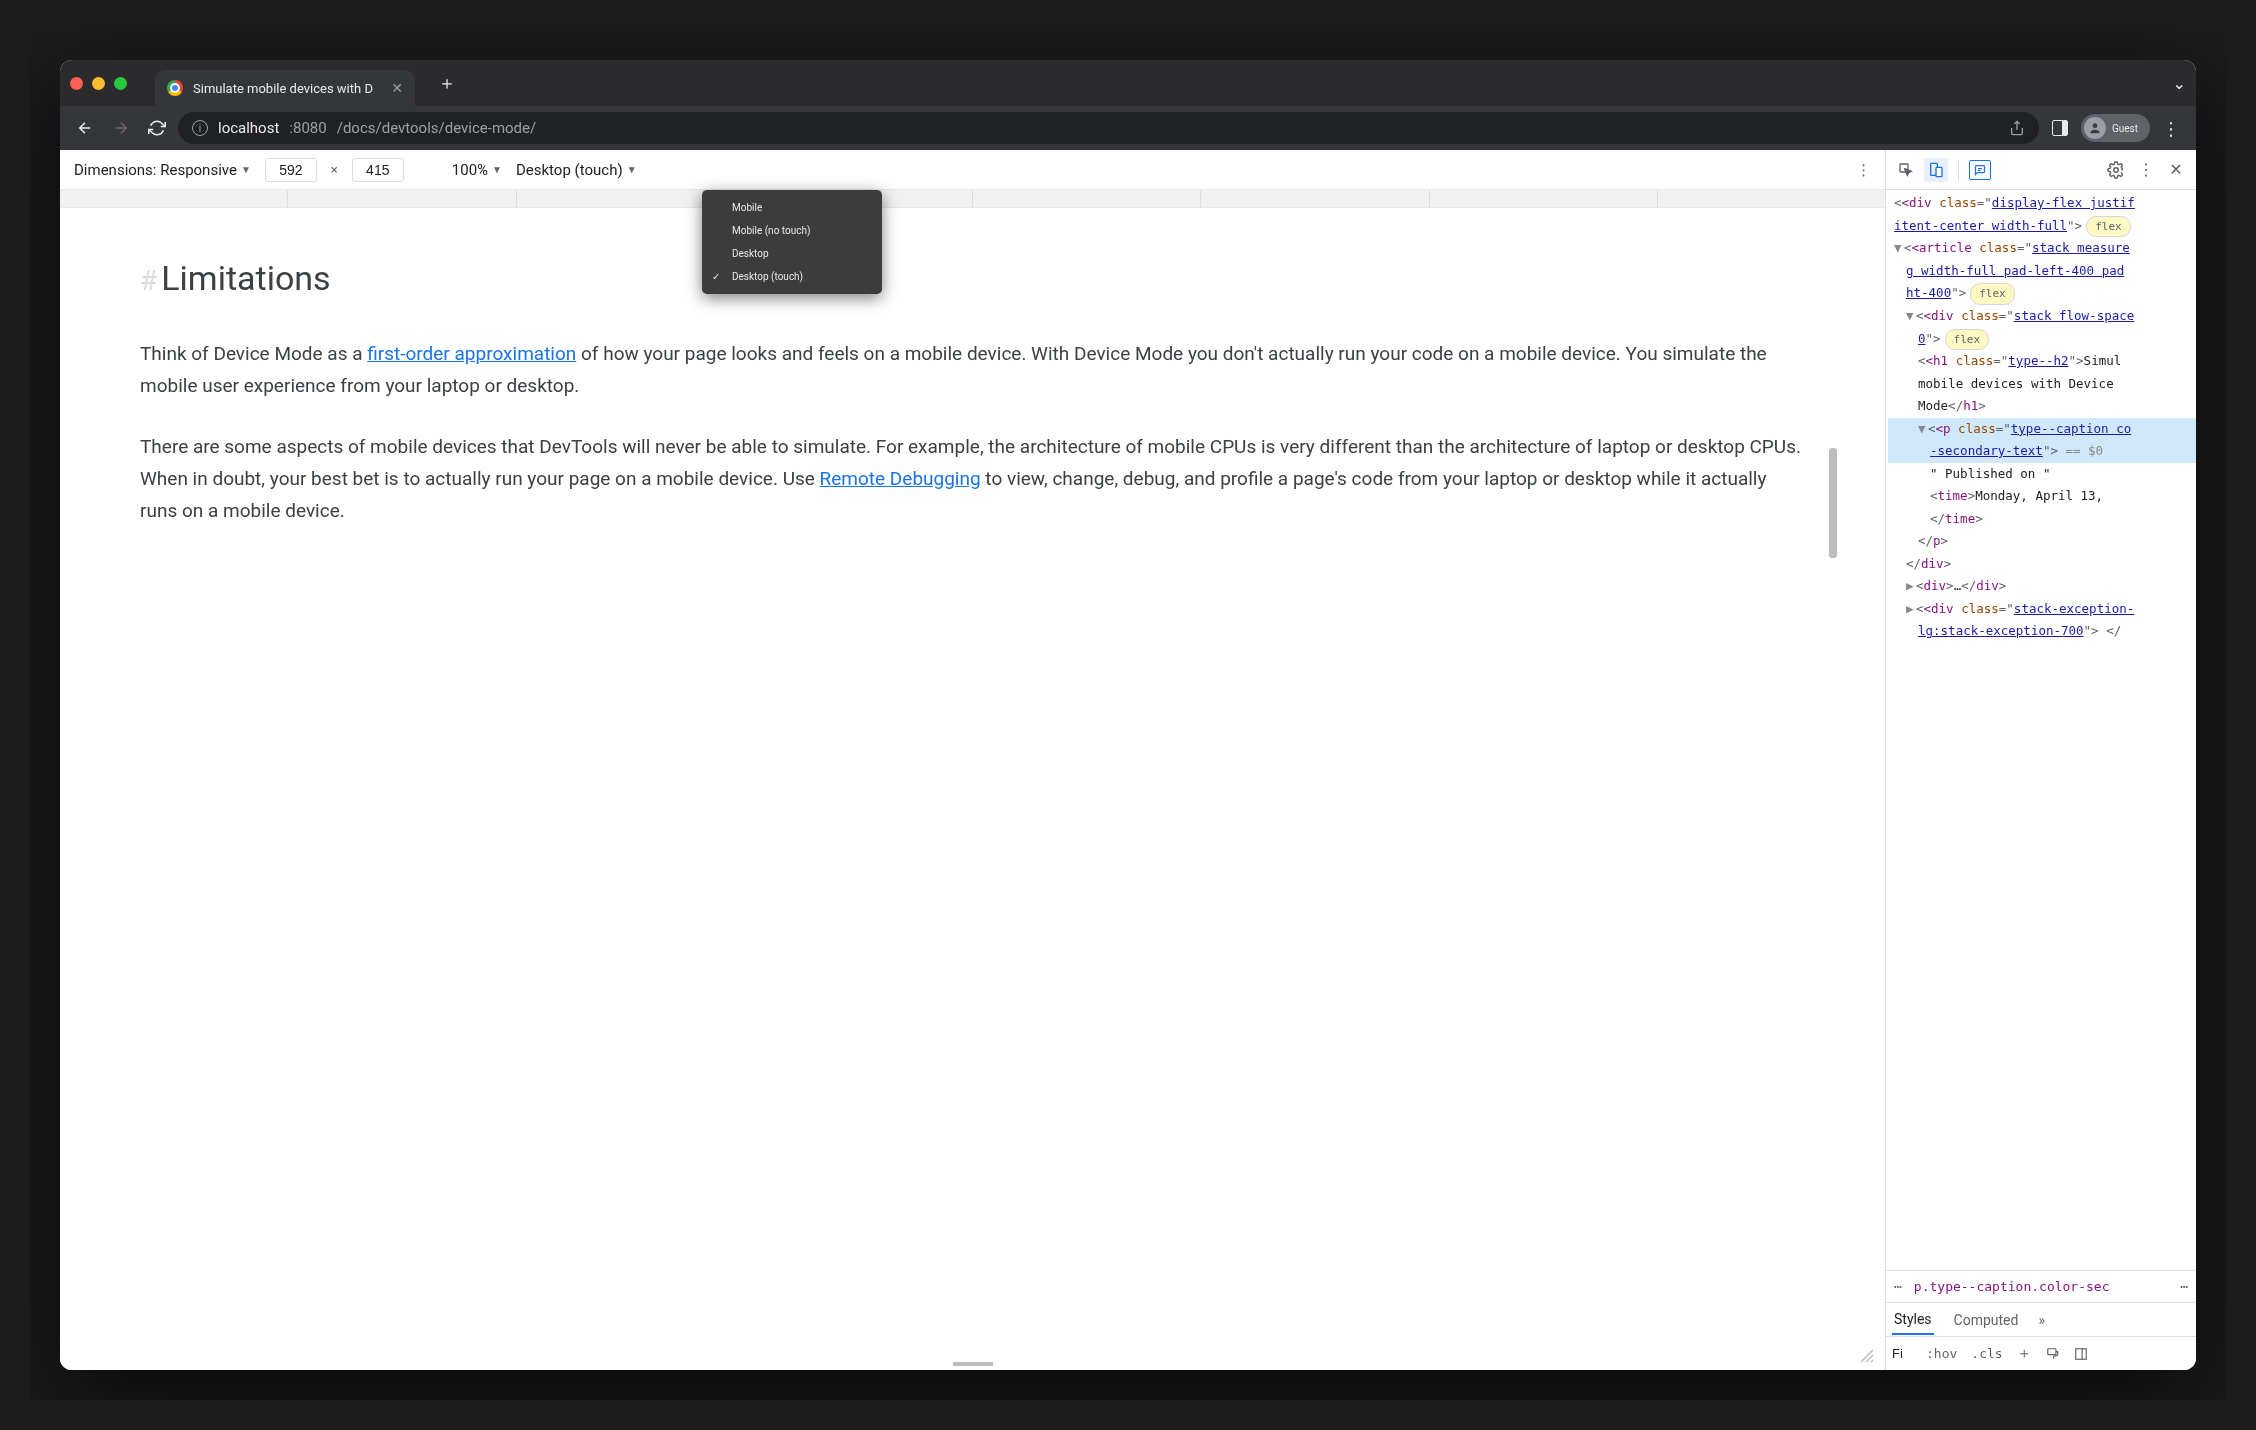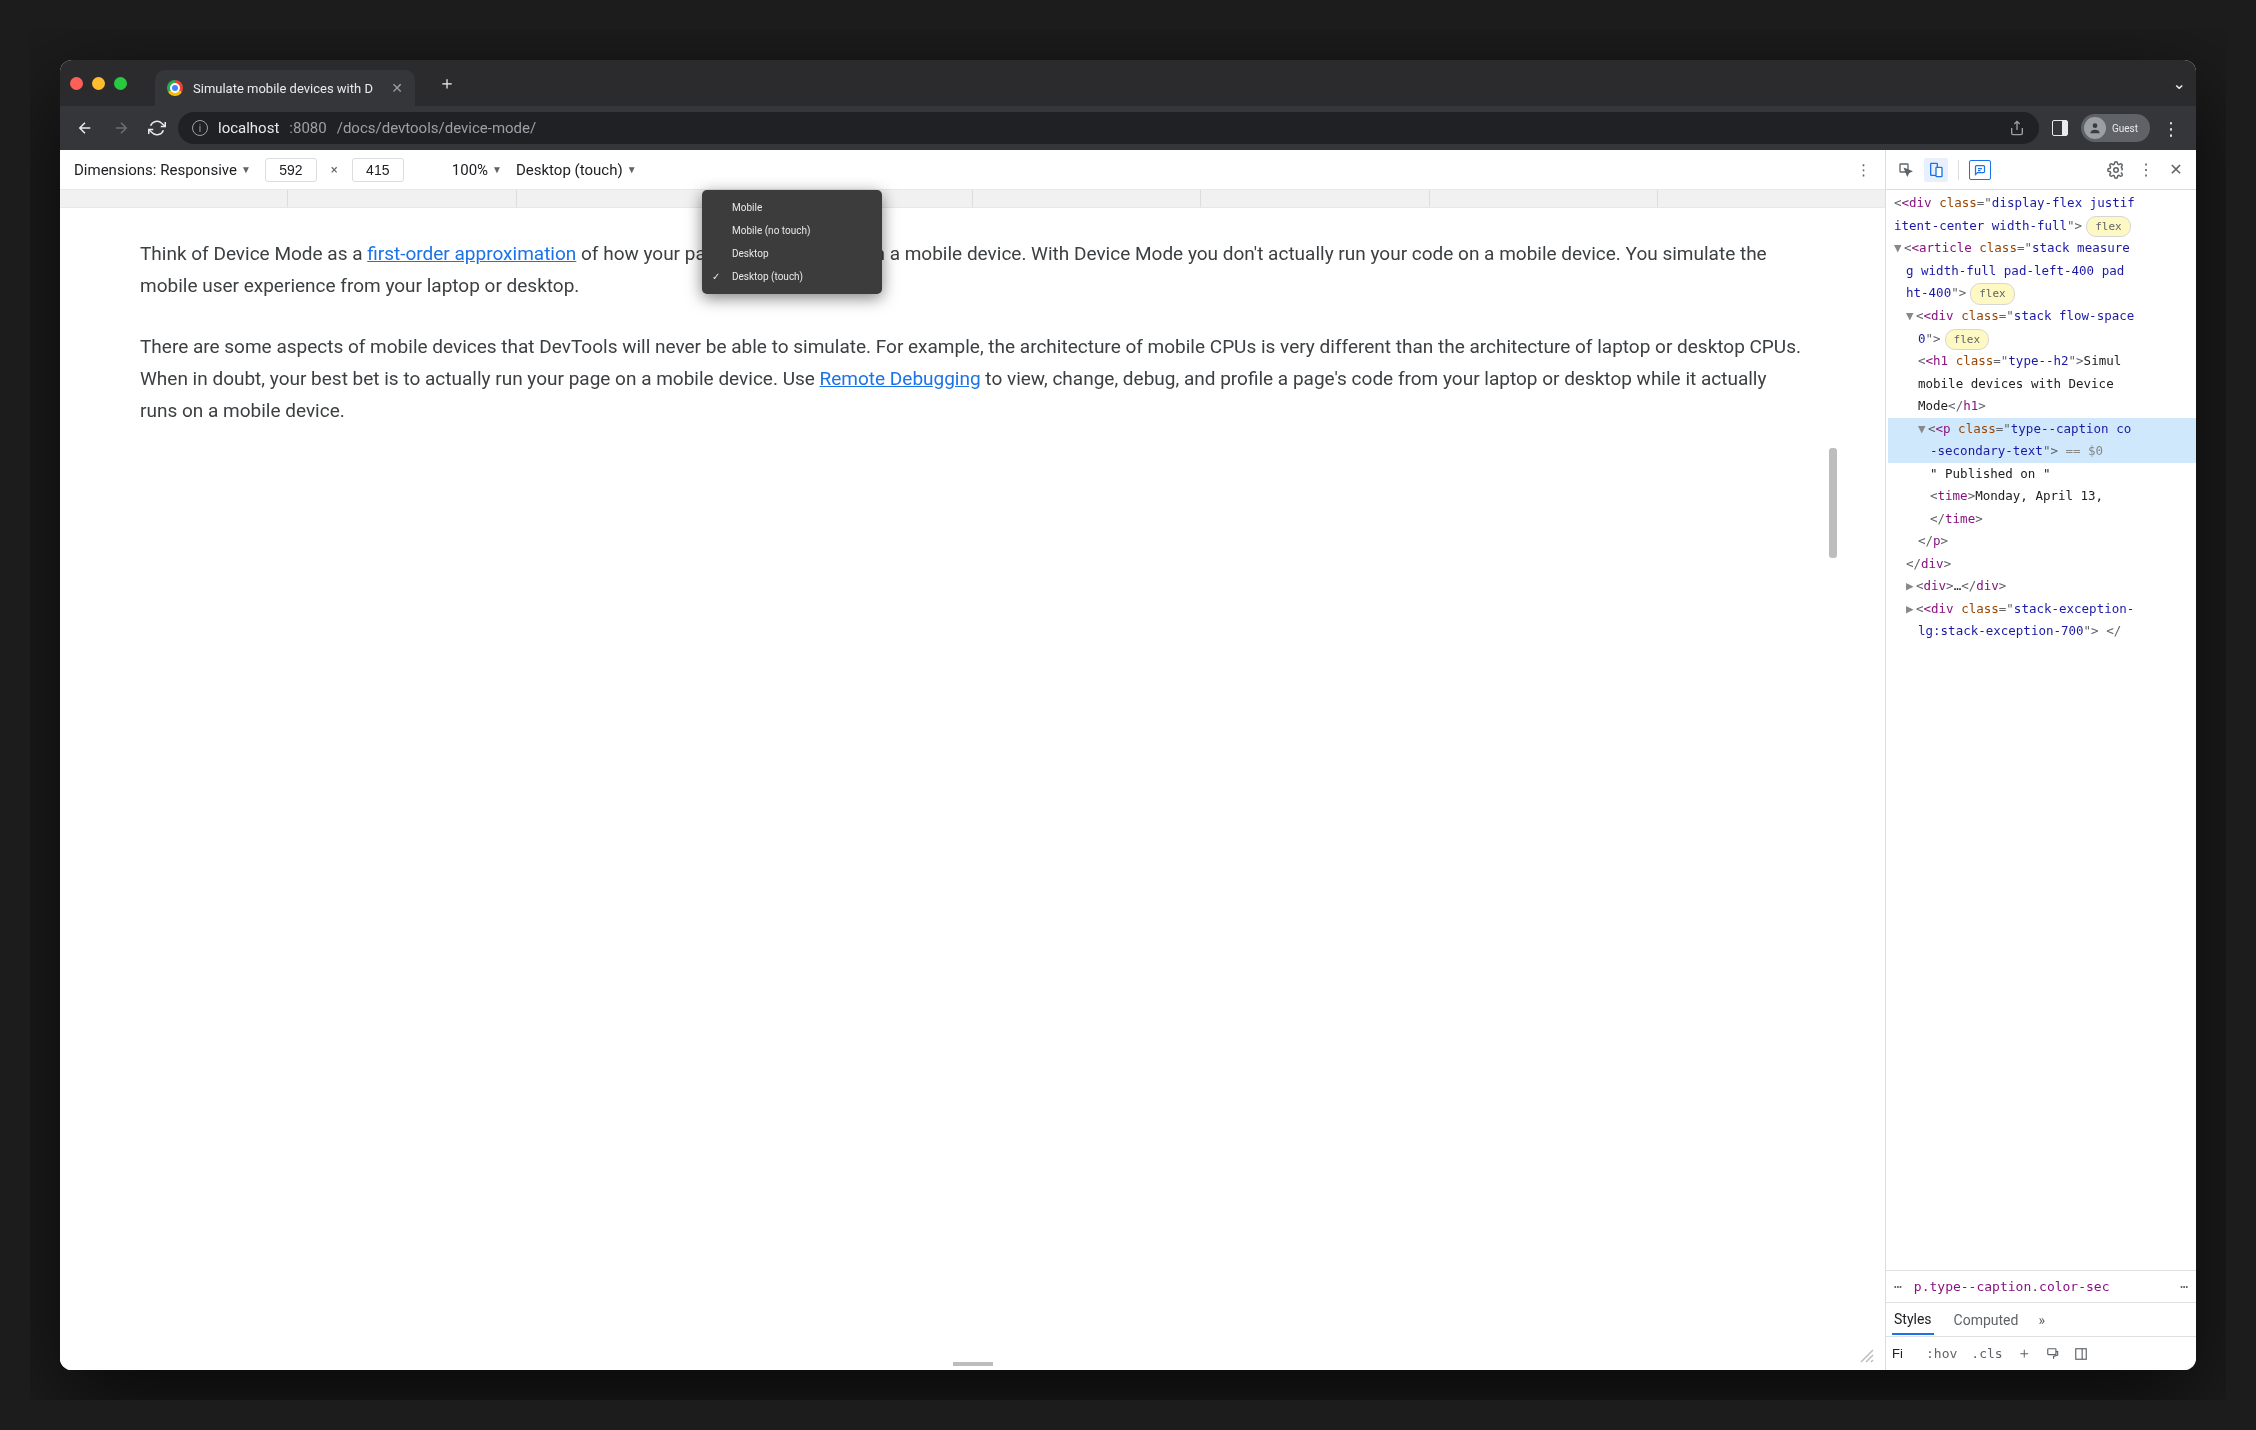--- a/index.html
+++ b/index.html
@@ -77,7 +77,7 @@
 .dt-elements { flex:1; overflow:hidden; font-family:Menlo, Consolas, monospace; font-size:12.5px; line-height:1.8; color:#202124; padding:2px 0 0 2px;}
 .dt-elements .l{ white-space:nowrap;}
 .i1{padding-left:6px;} .i2{padding-left:18px;} .i3{padding-left:30px;} .i4{padding-left:42px;}
-.pn{color:#881280;} .an{color:#994500;} .av{color:#1a1aa6;} .ab{color:#5f6368;}
+.pn{color:#881280;} .an{color:#994500;} .av{color:#1a1aa6;text-decoration:underline;} .ab{color:#5f6368;}
 .badge{ display:inline-block; background:#fef9c3; border:1px solid #d6d6d6; border-radius:10px; padding:0 8px; font-size:11px; color:#5f6368; margin-left:4px;}
 .hl{ background:#cfe8fc;}
 .sel{color:#888;}

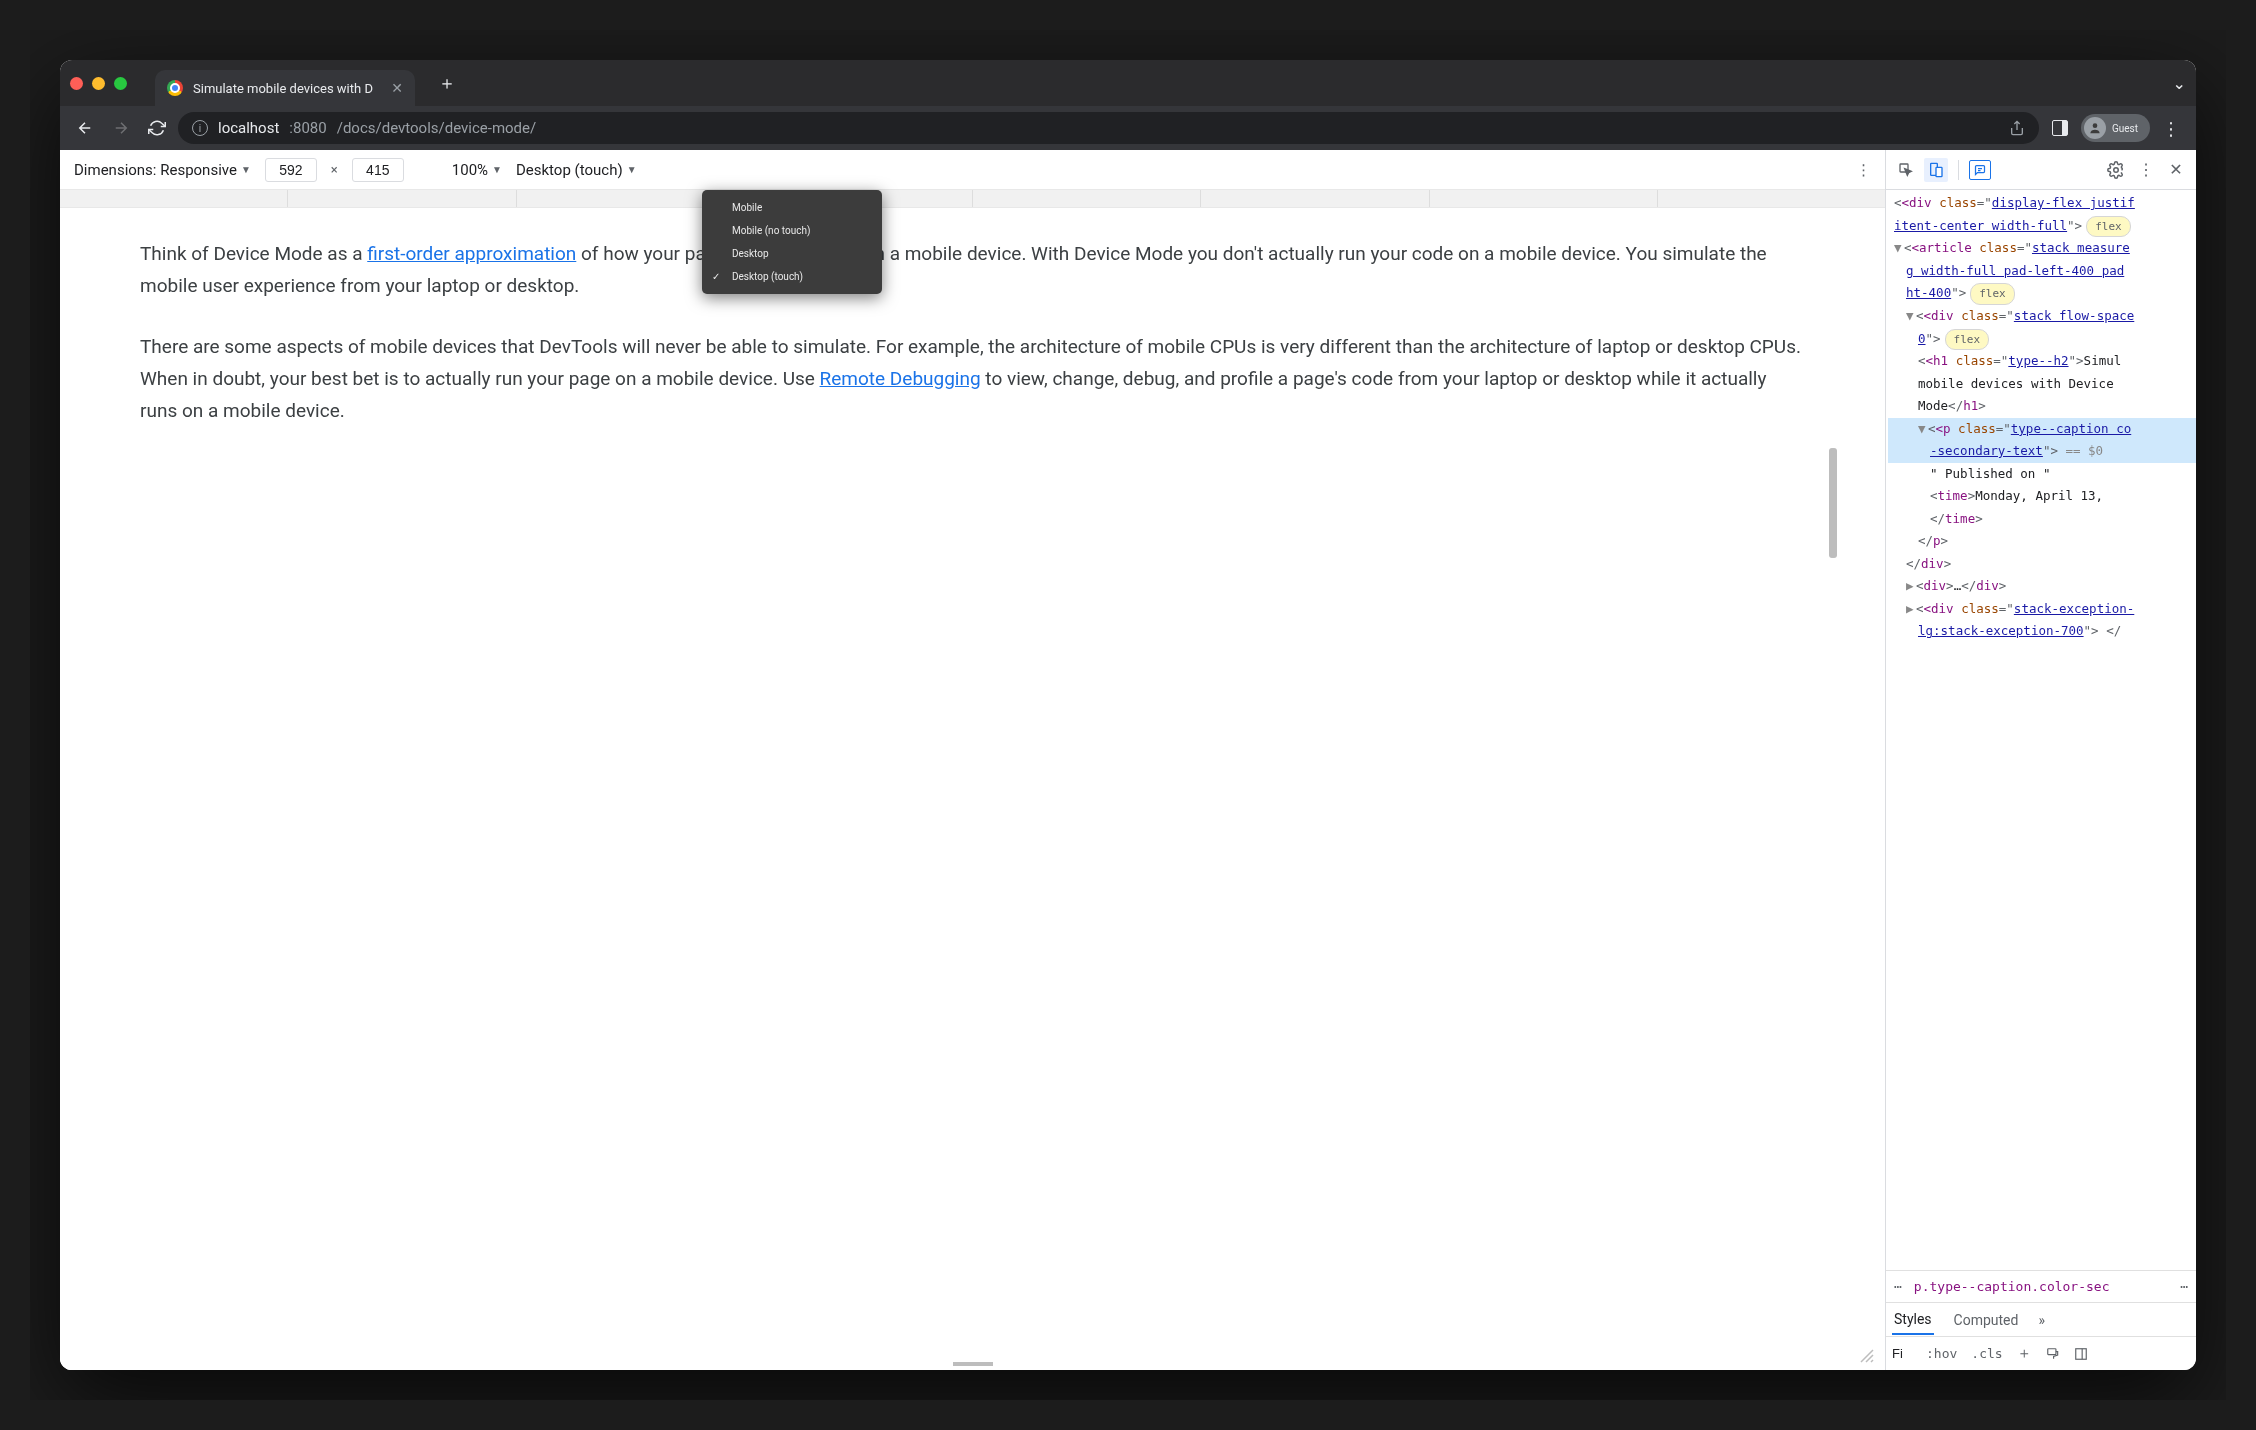--- a/index.html
+++ b/index.html
@@ -206,6 +206,7 @@
 
       <div class="dm-viewport">
         <div class="content-card">
+          <h1><span class="hash">#</span><span>Limitations</span></h1>
           <p>
             <span>Think of Device Mode as a </span><a href="#">first-order approximation</a><span> of how your page looks and feels on a mobile device. With Device Mode you don't actually run your code on a mobile device. You simulate the mobile user experience from your laptop or desktop.</span>
           </p>

